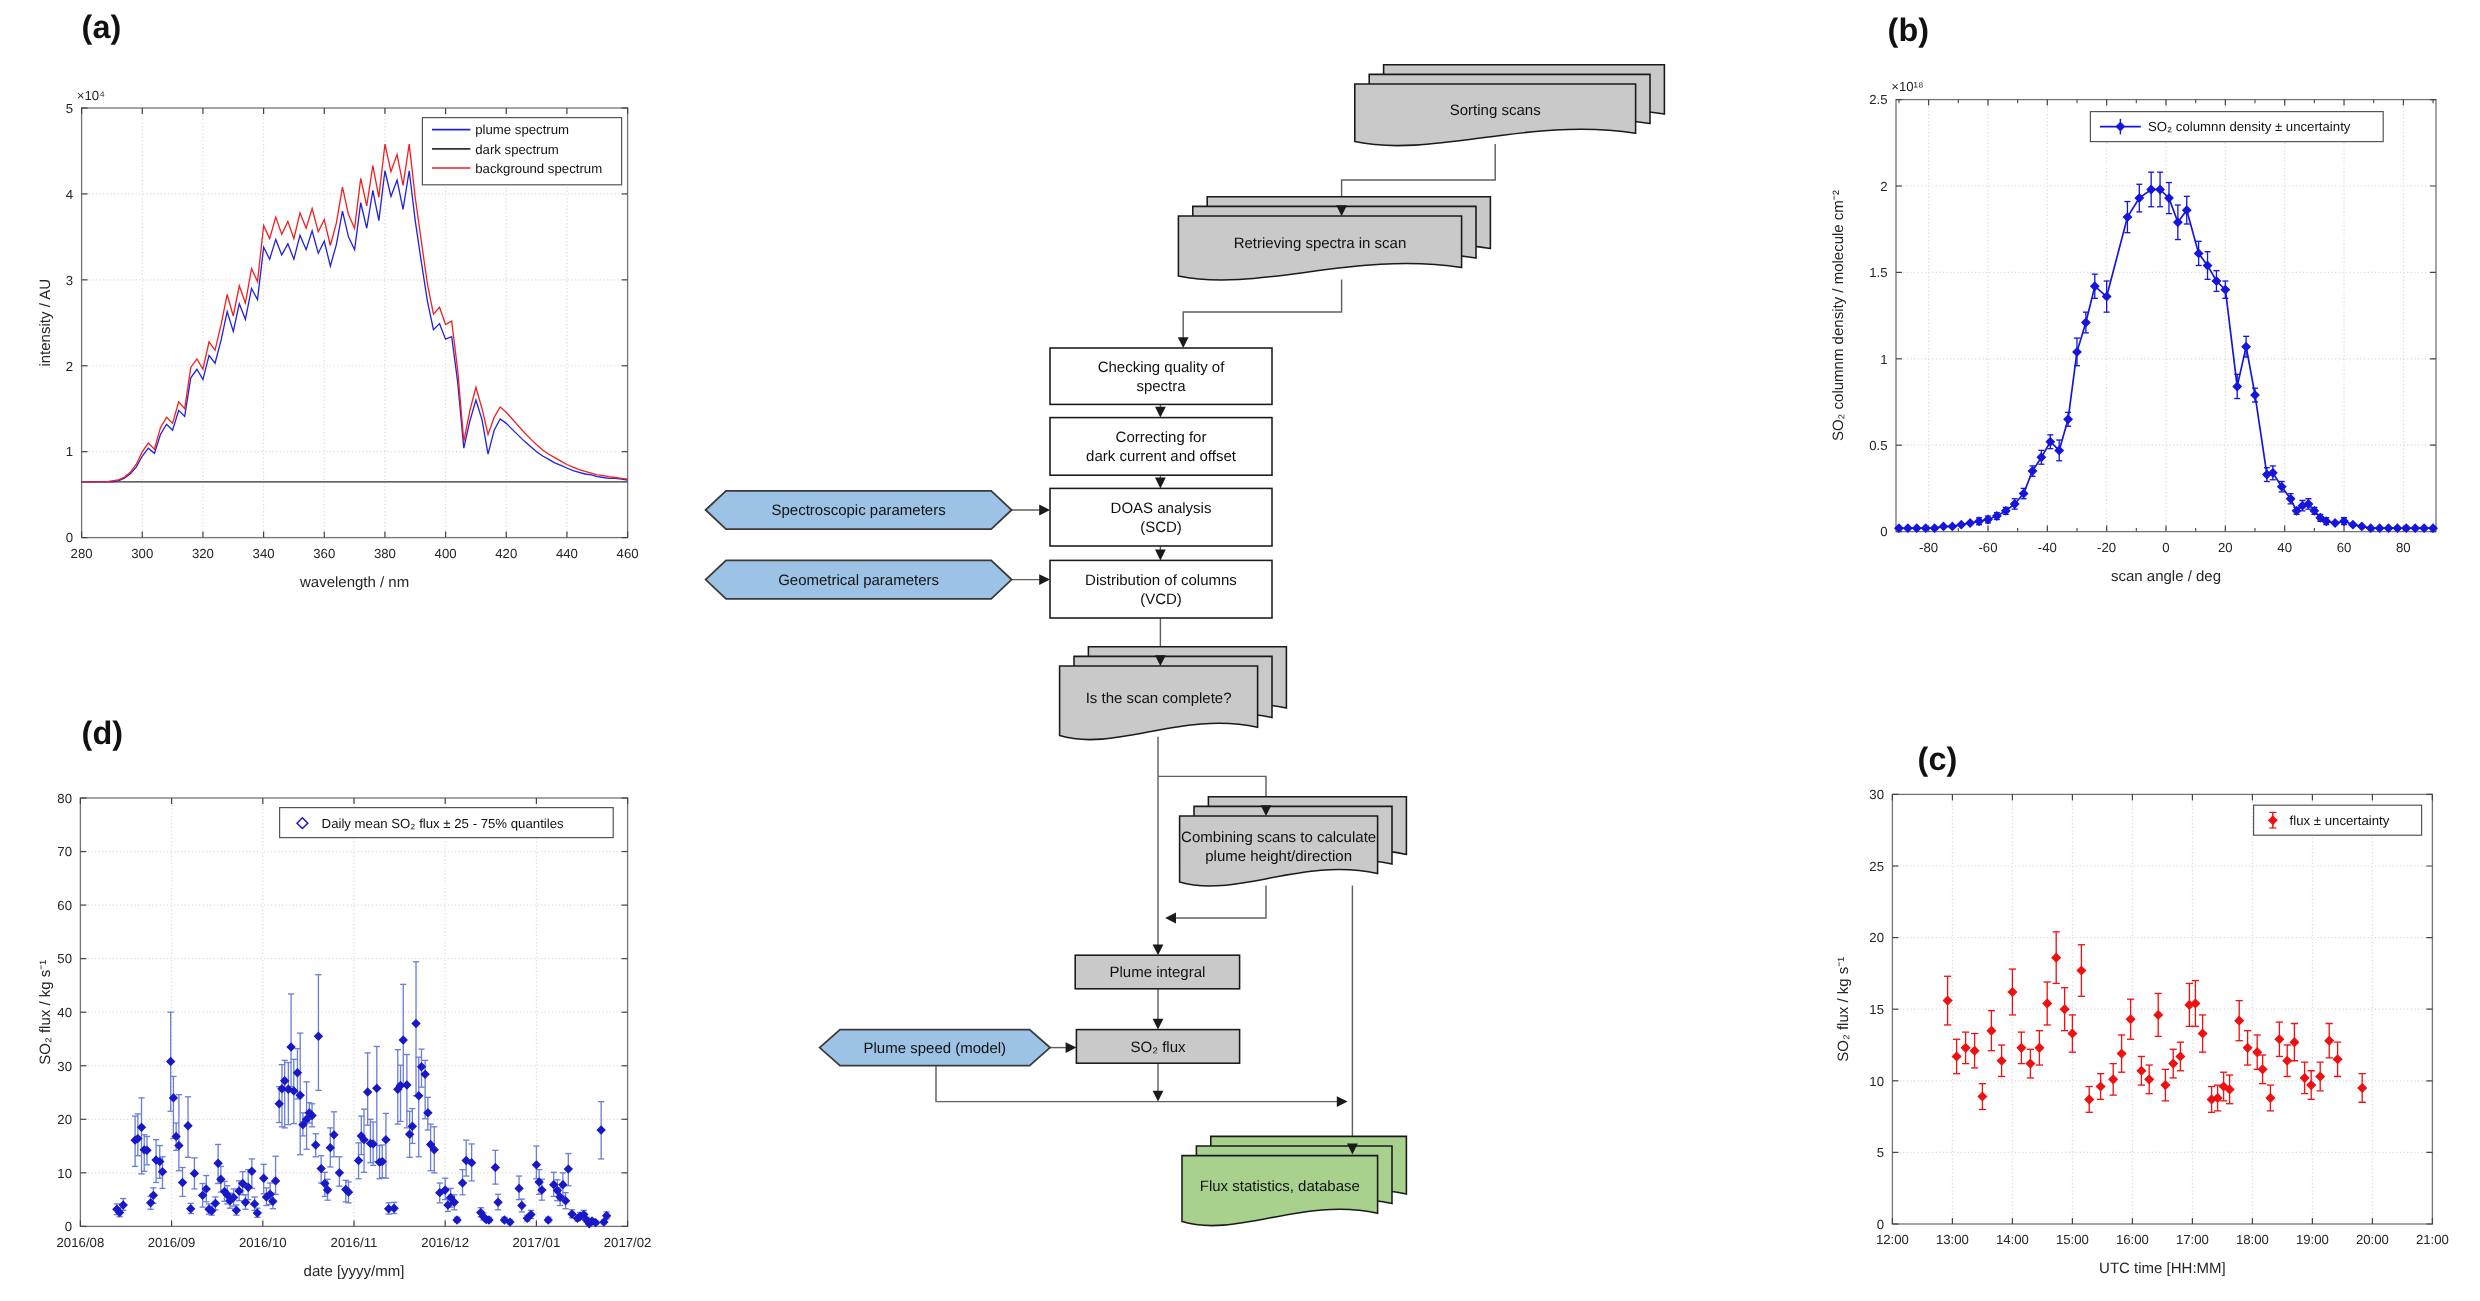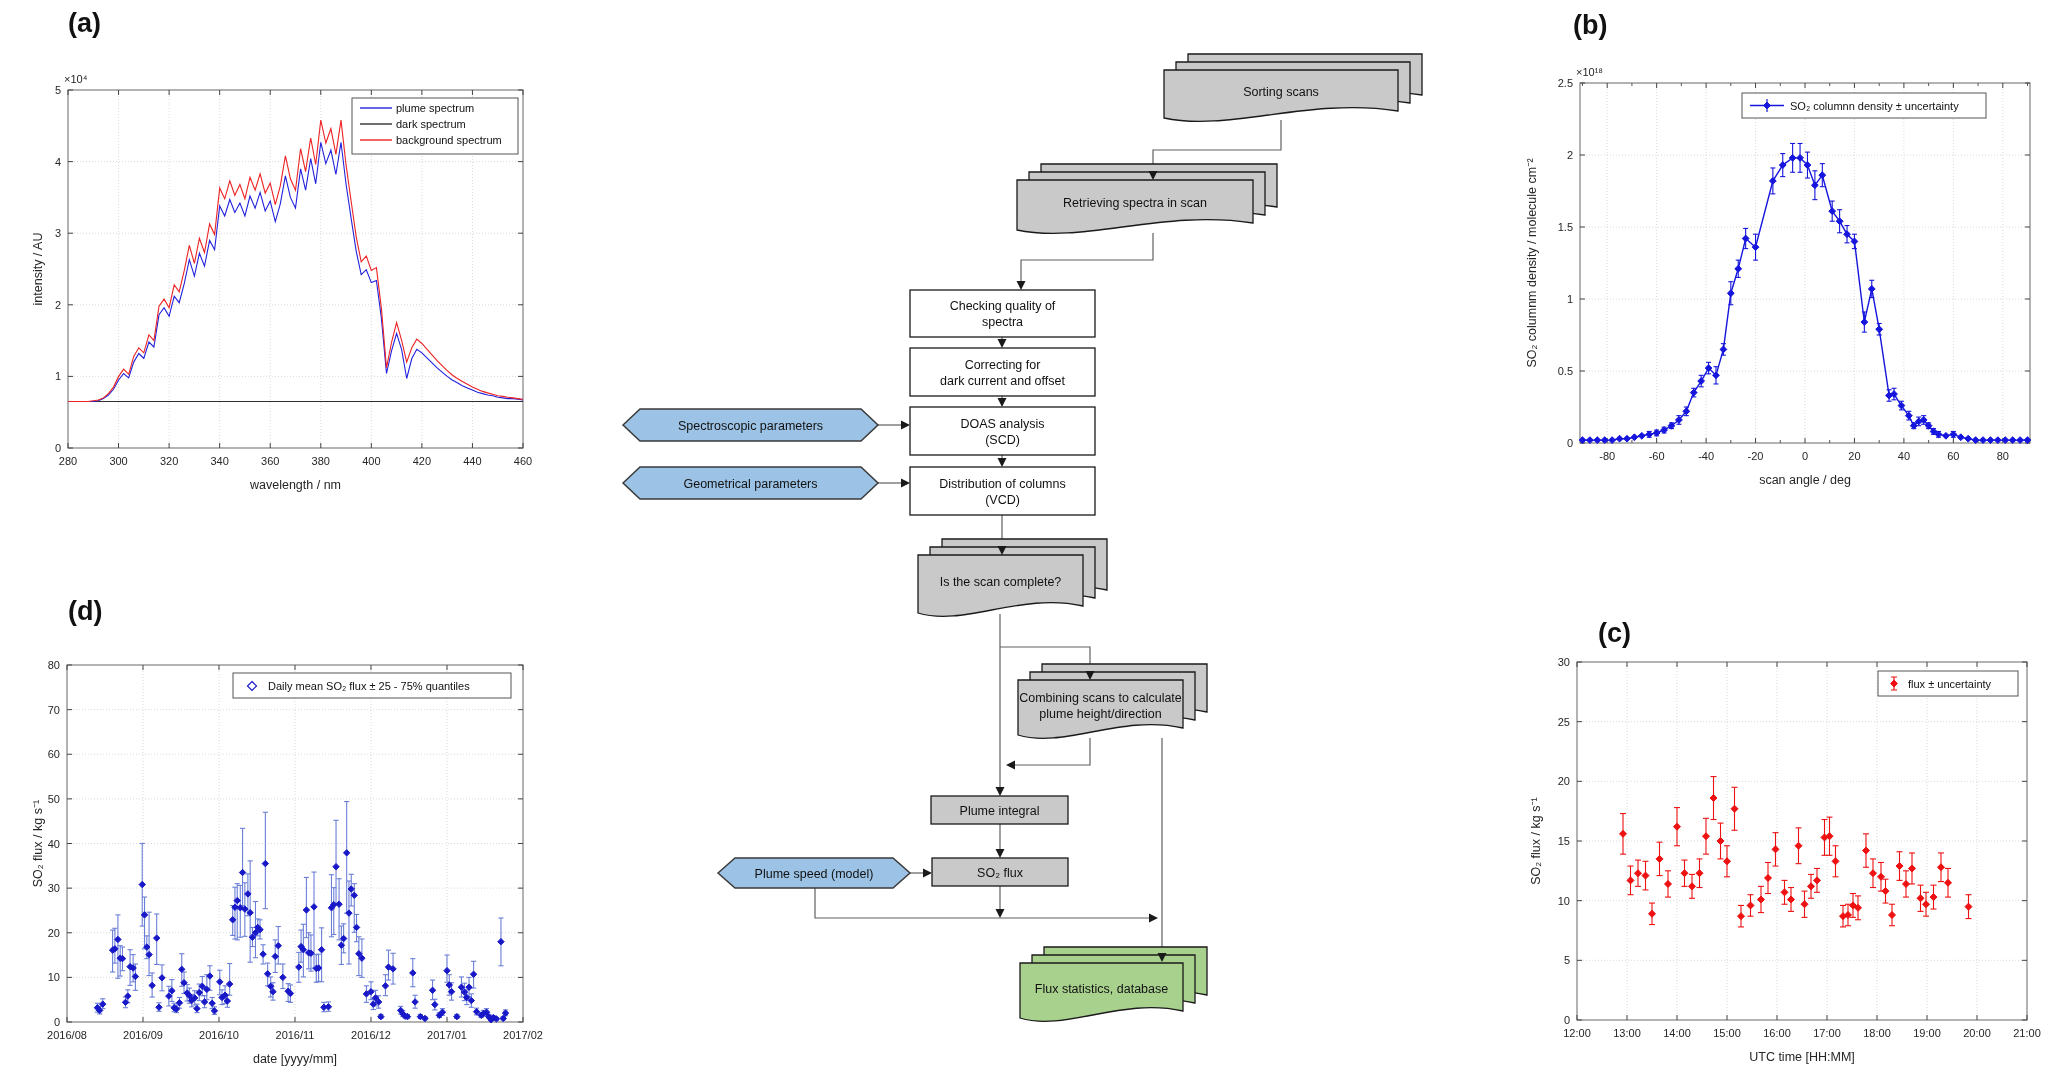--- a/index.html
+++ b/index.html
@@ -107,7 +107,7 @@
       </svg>
   </div>
 
-  <div class="panel" id="panel-flow" style="left:560px;top:0;width:970px;height:776px">
+  <div class="panel" id="panel-flow" style="left:525px;top:0;width:970px;height:776px">
     <svg id="svg-flow" width="970" height="1084">
         <g>
           <polyline points="721,120 721,150 593,150 593,177" fill="none" stroke="#606060" stroke-width="1.2"></polyline>

